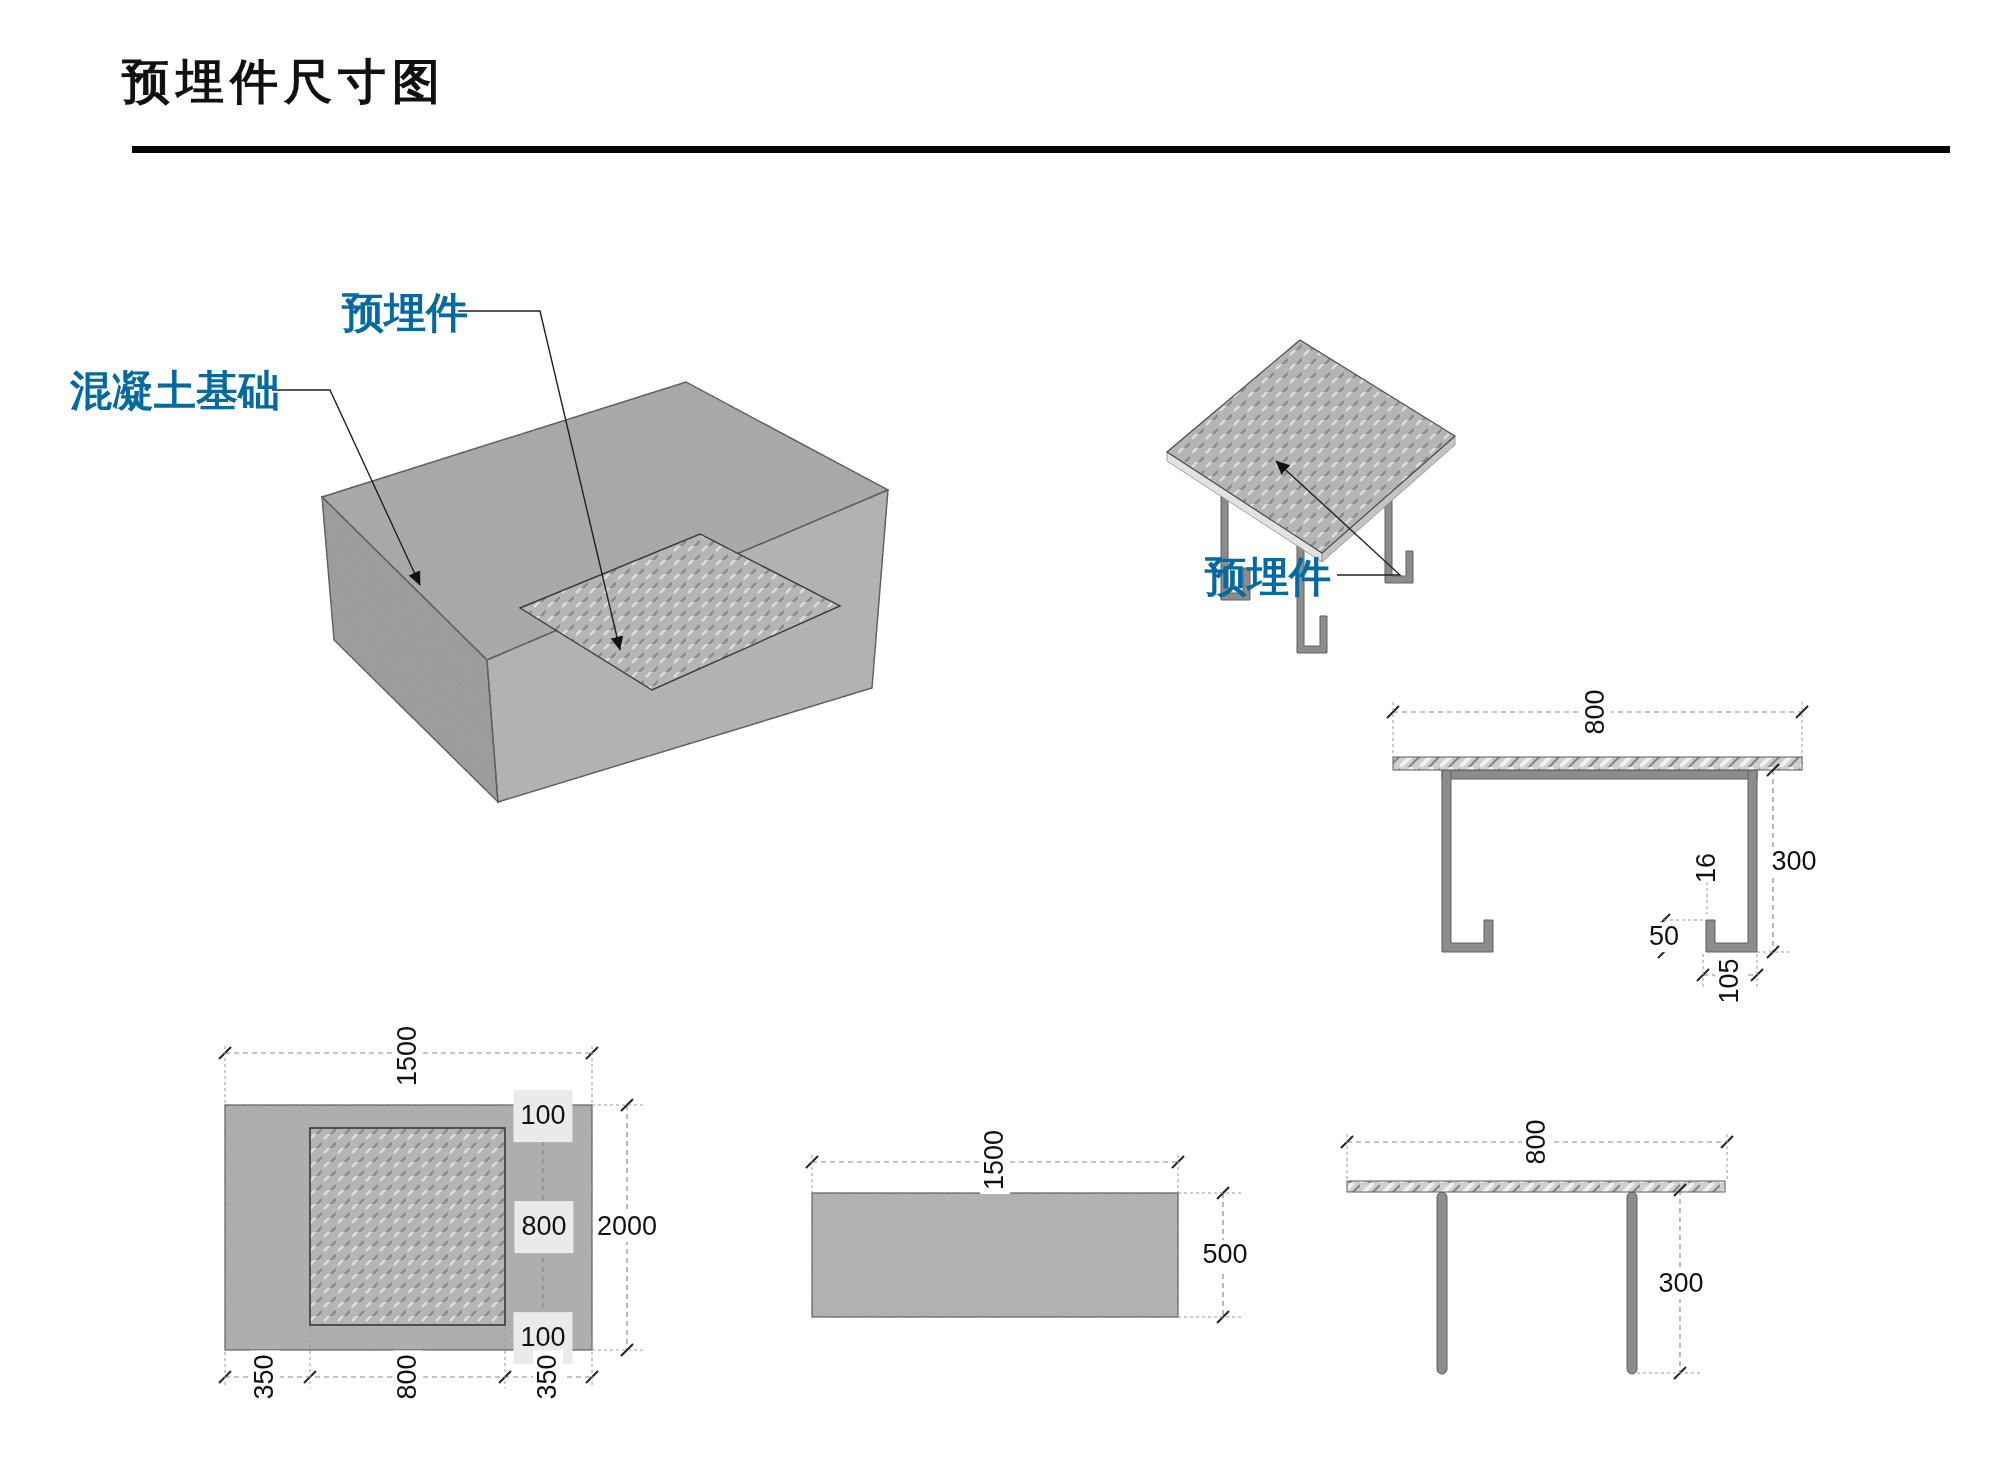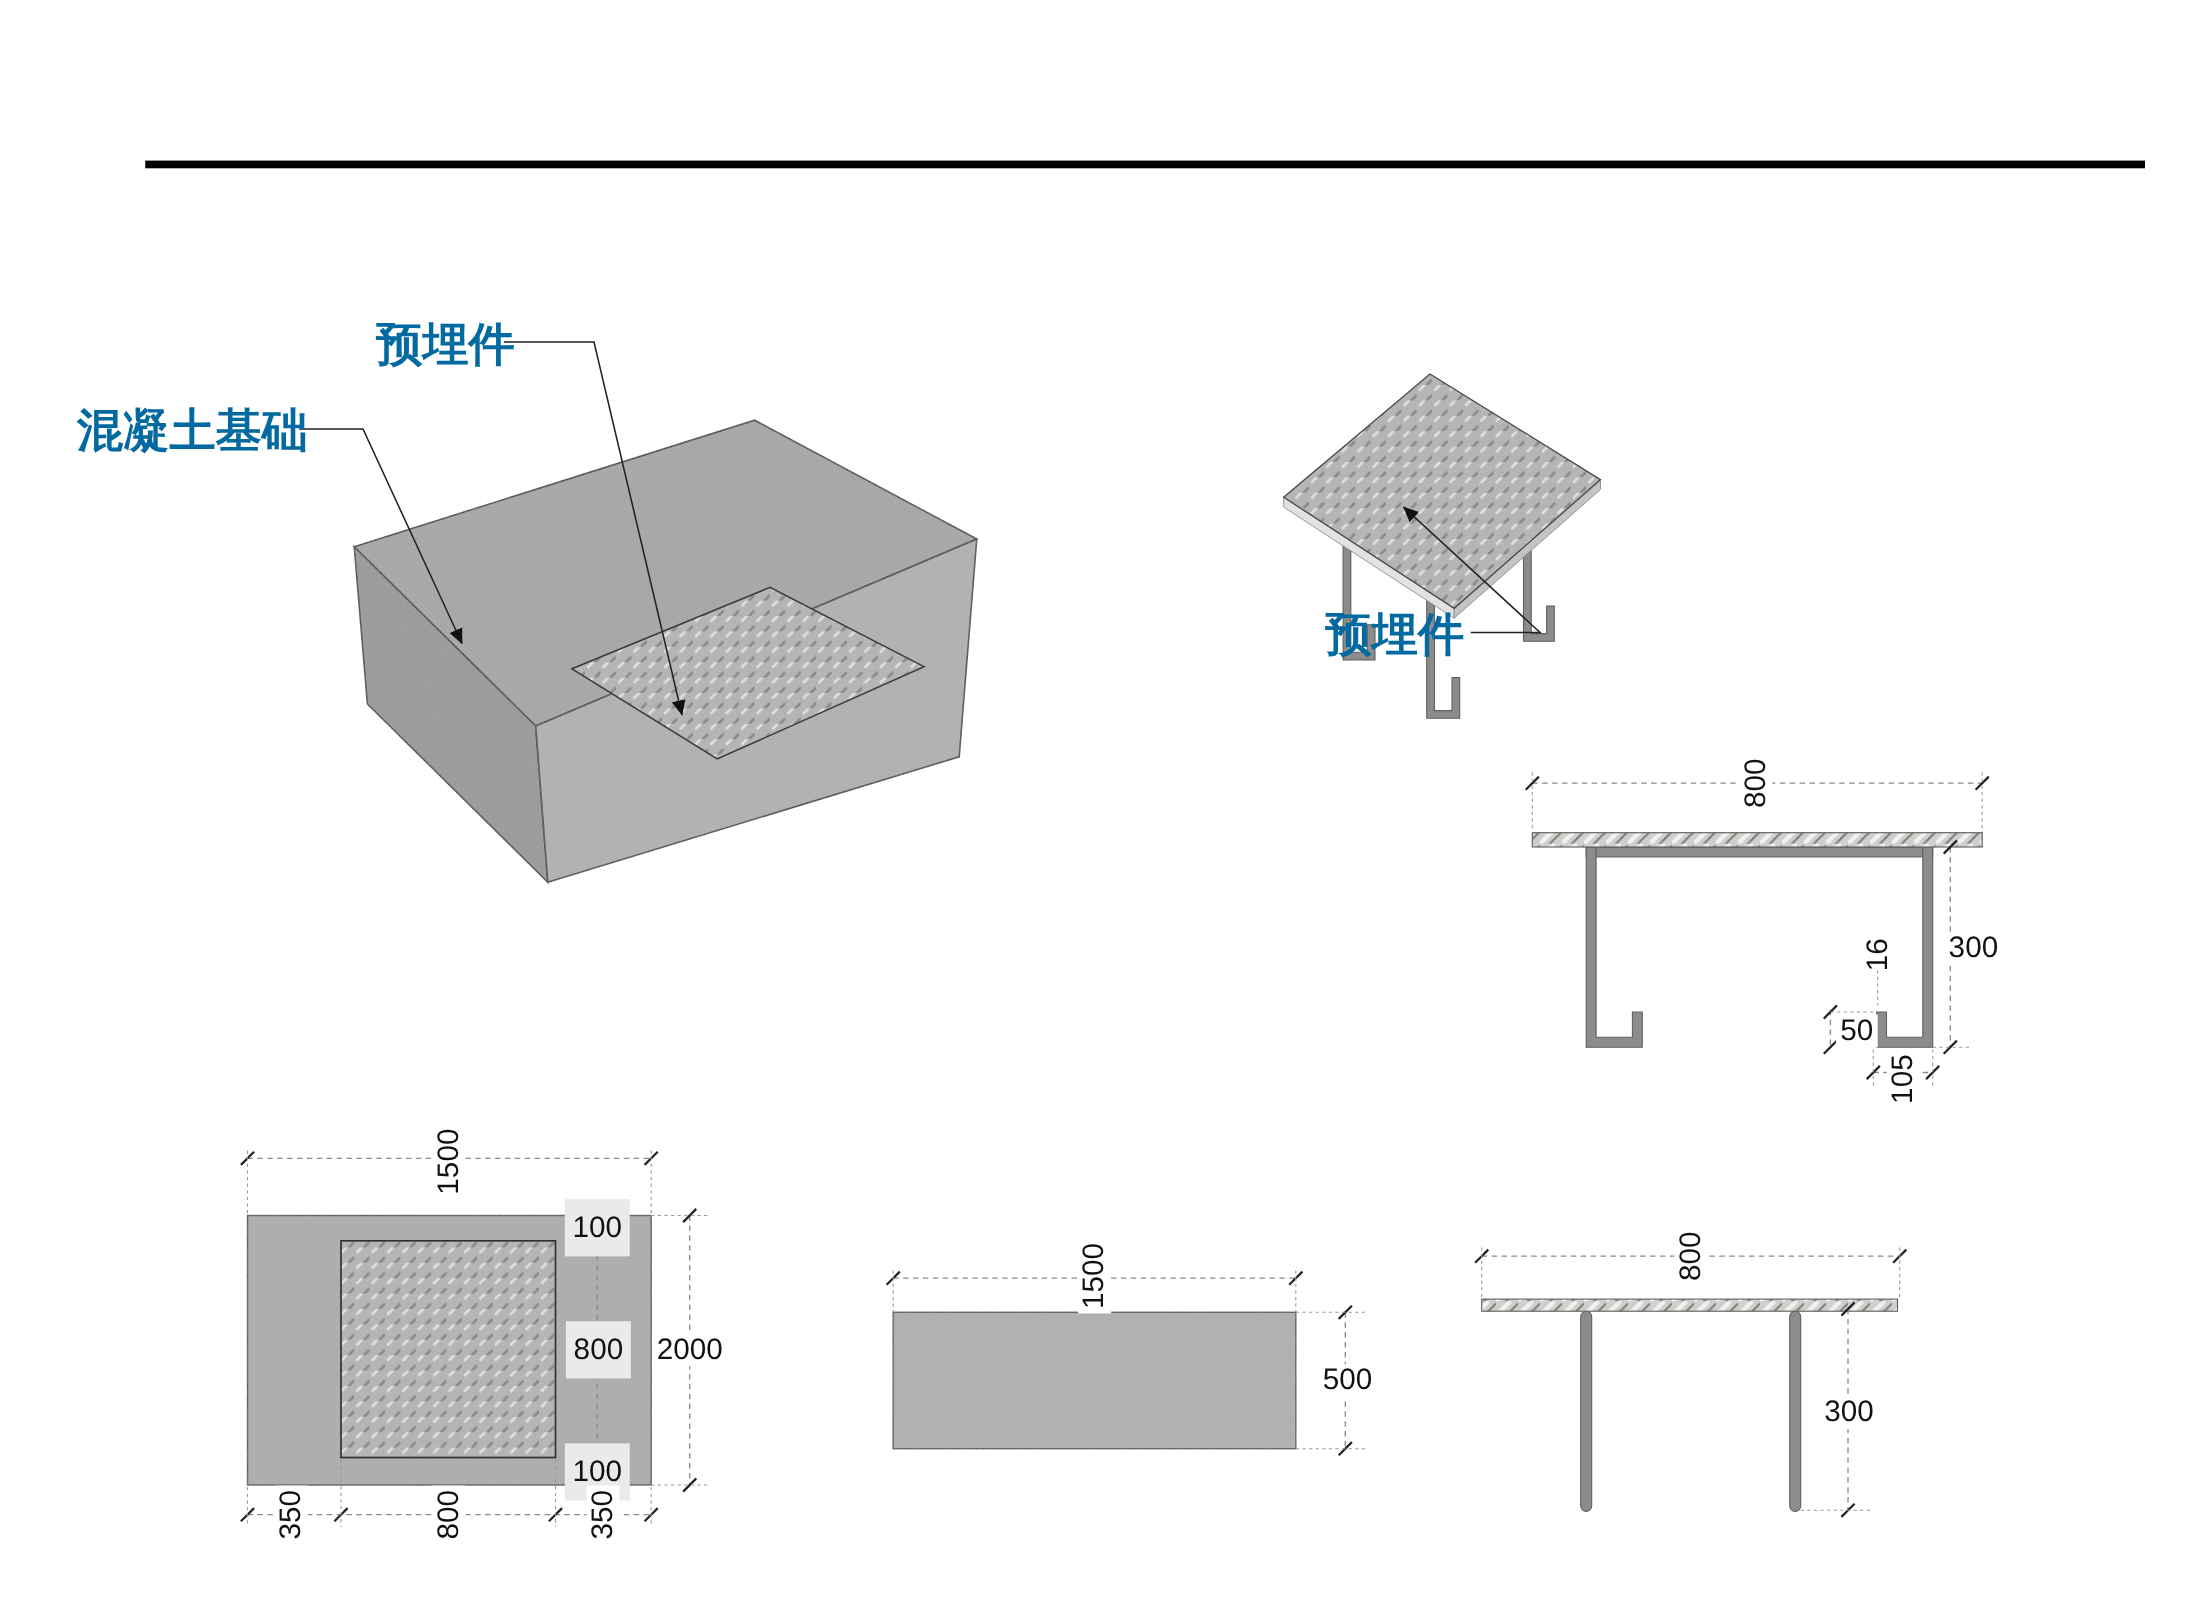--- a/index.html
+++ b/index.html
@@ -168,6 +168,7 @@
     </g>
   </svg>
 
+  <div class="page-title">预埋件尺寸图</div>
   <div class="title-rule"></div>
 
   <div class="callout" style="left:342px;top:285px;">预埋件</div>

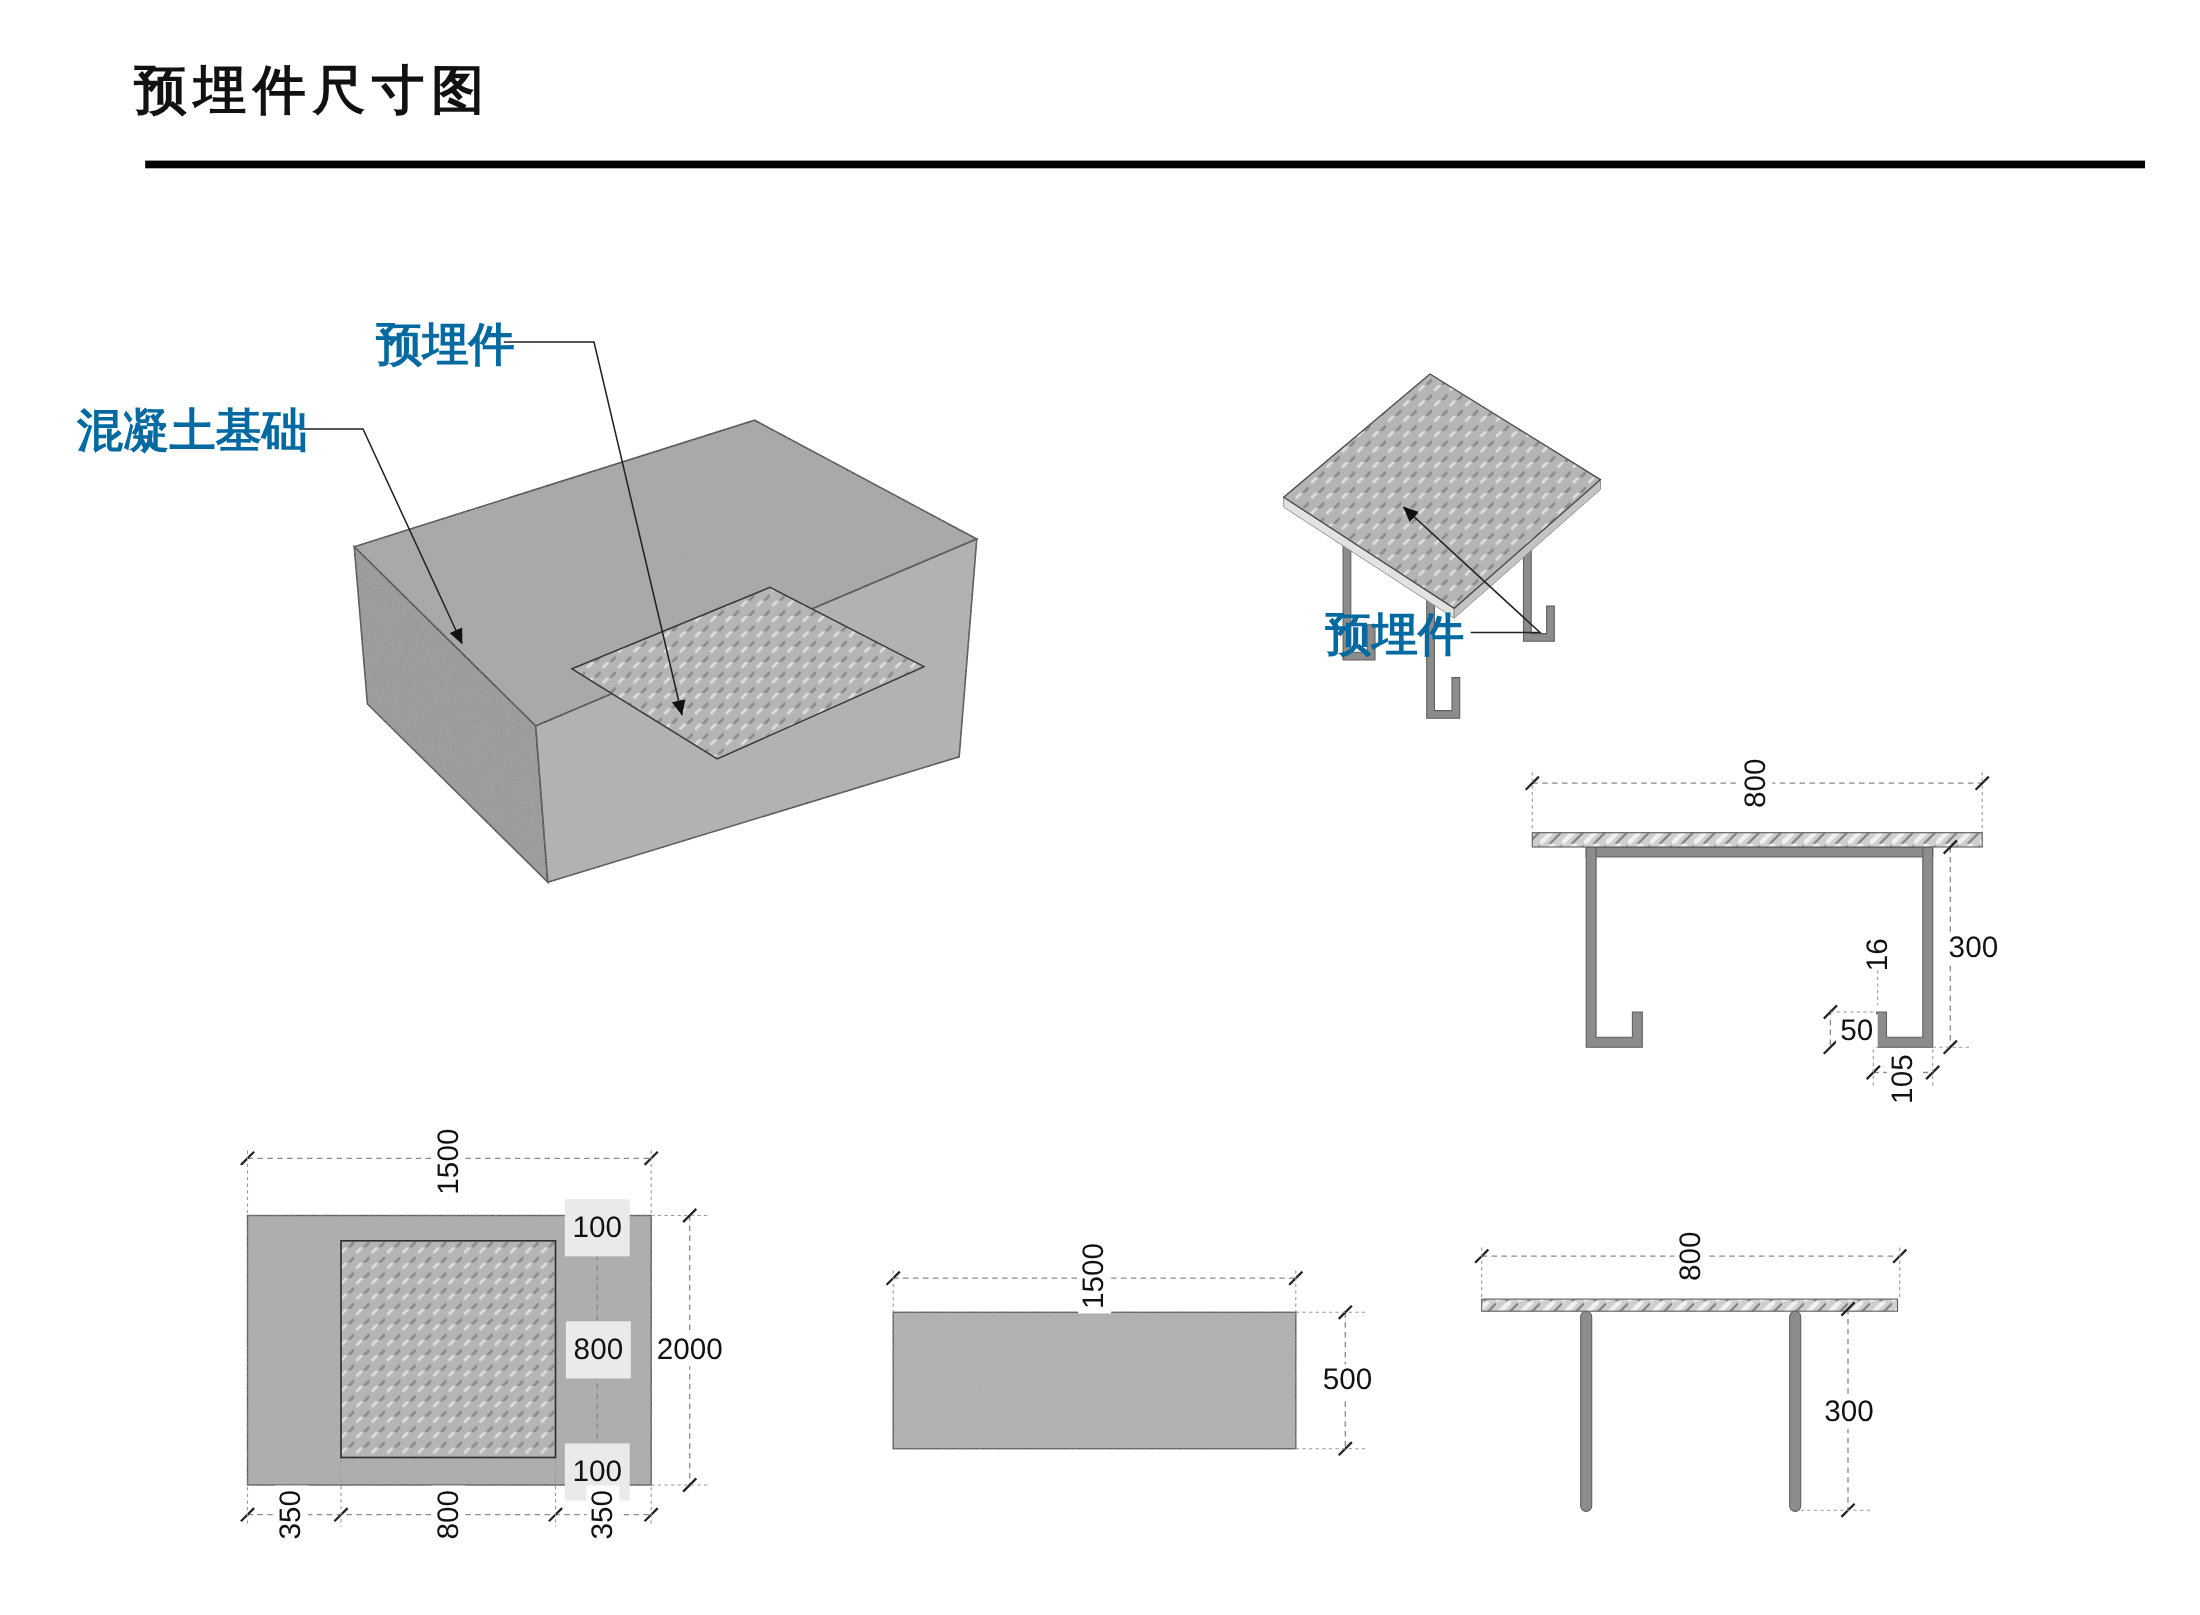--- a/index.html
+++ b/index.html
@@ -190,7 +190,7 @@
   <div class="dim rot bgw" style="left:1596px;top:712px;">800</div>
   <div class="dim bgw" style="left:1794px;top:862px;">300</div>
   <div class="dim rot" style="left:1707px;top:868px;">16</div>
-  <div class="dim bgw" style="left:1664px;top:937px;margin-left:24px;">50</div>
+  <div class="dim bgw" style="left:1664px;top:937px;">50</div>
   <div class="dim rot bgw" style="left:1730px;top:981px;">105</div>
 
   <div class="dim rot bgw" style="left:1537px;top:1142px;">800</div>

